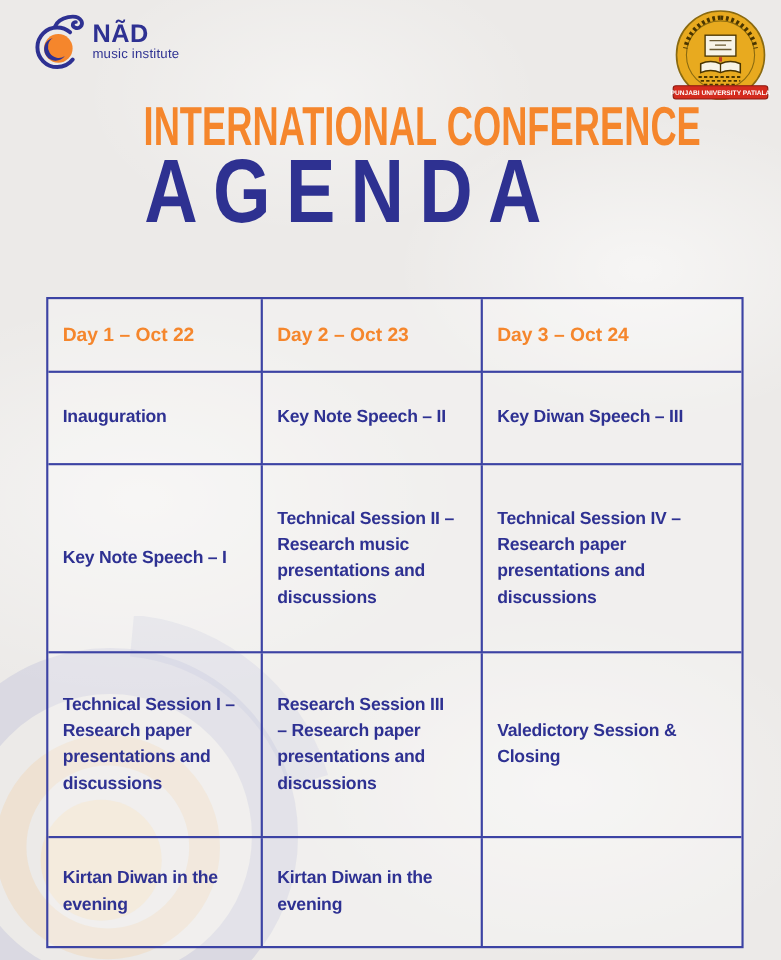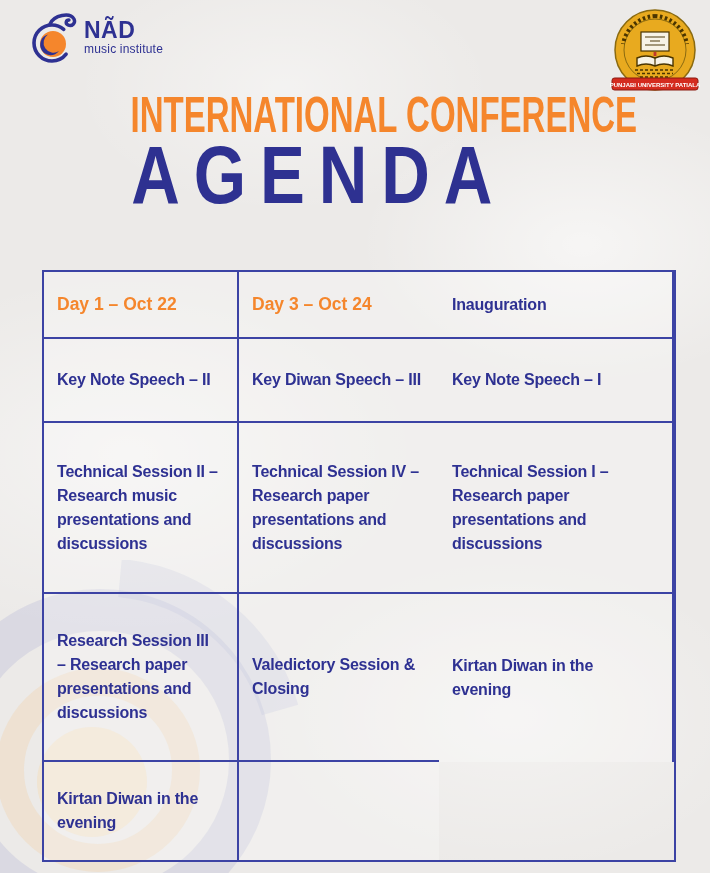--- a/index.html
+++ b/index.html
@@ -105,6 +105,7 @@
 
   <div class="agenda-table">
     <div class="cell hdr">Day 1 – Oct 22</div>
+    <div class="cell hdr">Day 2 – Oct 23</div>
     <div class="cell hdr last-col">Day 3 – Oct 24</div>
 
     <div class="cell">Inauguration</div>

